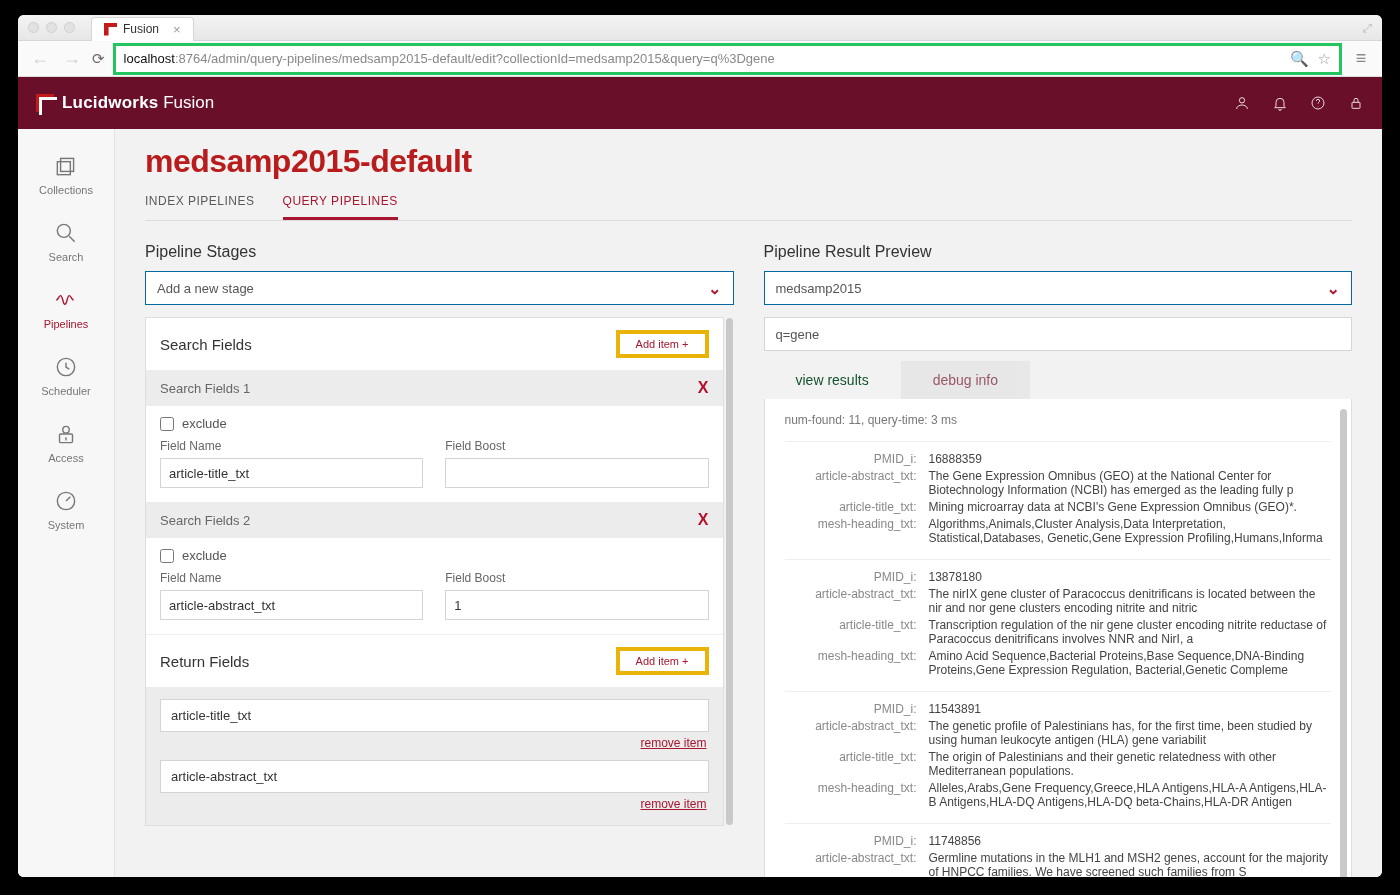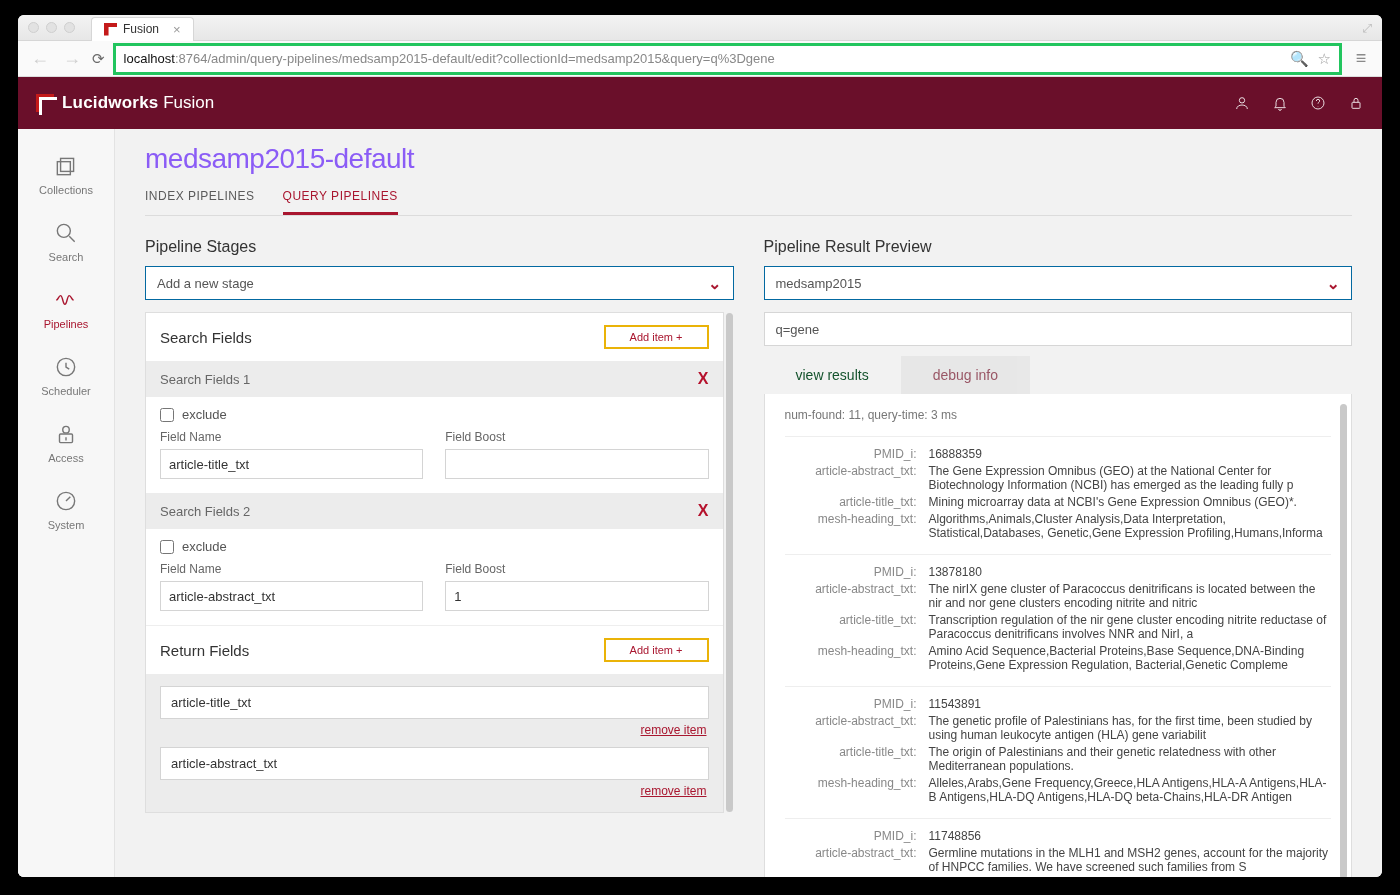--- a/index.html
+++ b/index.html
@@ -40,7 +40,7 @@
   .side-item.active { color:#a9162f; }
   .side-item svg { width:26px; height:26px; stroke:currentColor; fill:none; stroke-width:1.3;}
   .main { flex:1; padding:12px 30px 0 30px; overflow:hidden; }
-  .page-title { font-size:28px; font-weight:400; color:#8b5cf6; letter-spacing:-.5px; margin:2px 0 6px;}
+  .page-title { font-size:32px; font-weight:700; color:#b91c1c; letter-spacing:-.5px; margin:2px 0 6px;}
   .tabs-row { display:flex; gap:28px; border-bottom:1px solid #dcdcdc; }
   .tabs-row .t { font-size:12px; letter-spacing:.5px; color:#5a5a5a; padding:8px 0 9px; border-bottom:3px solid transparent; cursor:pointer;}
   .tabs-row .t.active { color:#a9162f; border-bottom-color:#a9162f; }

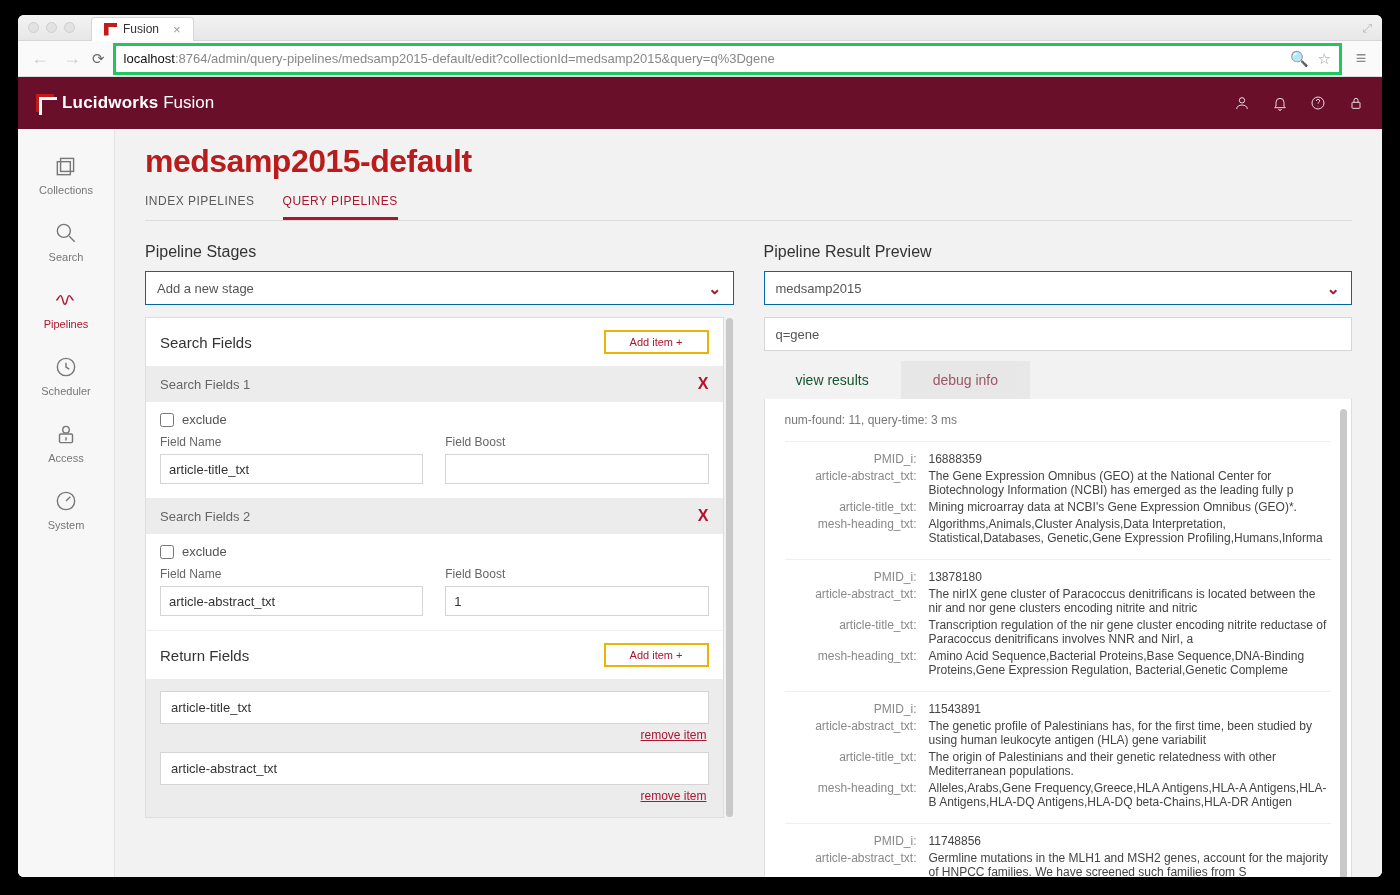--- a/index.html
+++ b/index.html
@@ -54,7 +54,7 @@
 
   .panel { background:#fff; border:1px solid #dedede; margin-top:12px; }
   .panel-header { display:flex; align-items:center; padding:12px 14px; font-size:15px; color:#333;}
-  .add-btn { margin-left:auto; border:2px solid #eab308; color:#a9162f; background:#fff; font-size:11px; padding:4px 24px; cursor:pointer;}
+  .add-btn { margin-left:auto; border:4px solid #eab308; color:#a9162f; background:#fff; font-size:11px; padding:4px 16px; cursor:pointer;}
   .sub-header { background:#ececec; padding:9px 14px; font-size:13px; color:#666; display:flex; align-items:center;}
   .sub-header .x { margin-left:auto; color:#b5112c; font-size:16px; cursor:pointer; font-weight:bold;}
   .sub-body { padding:10px 14px 14px; }

